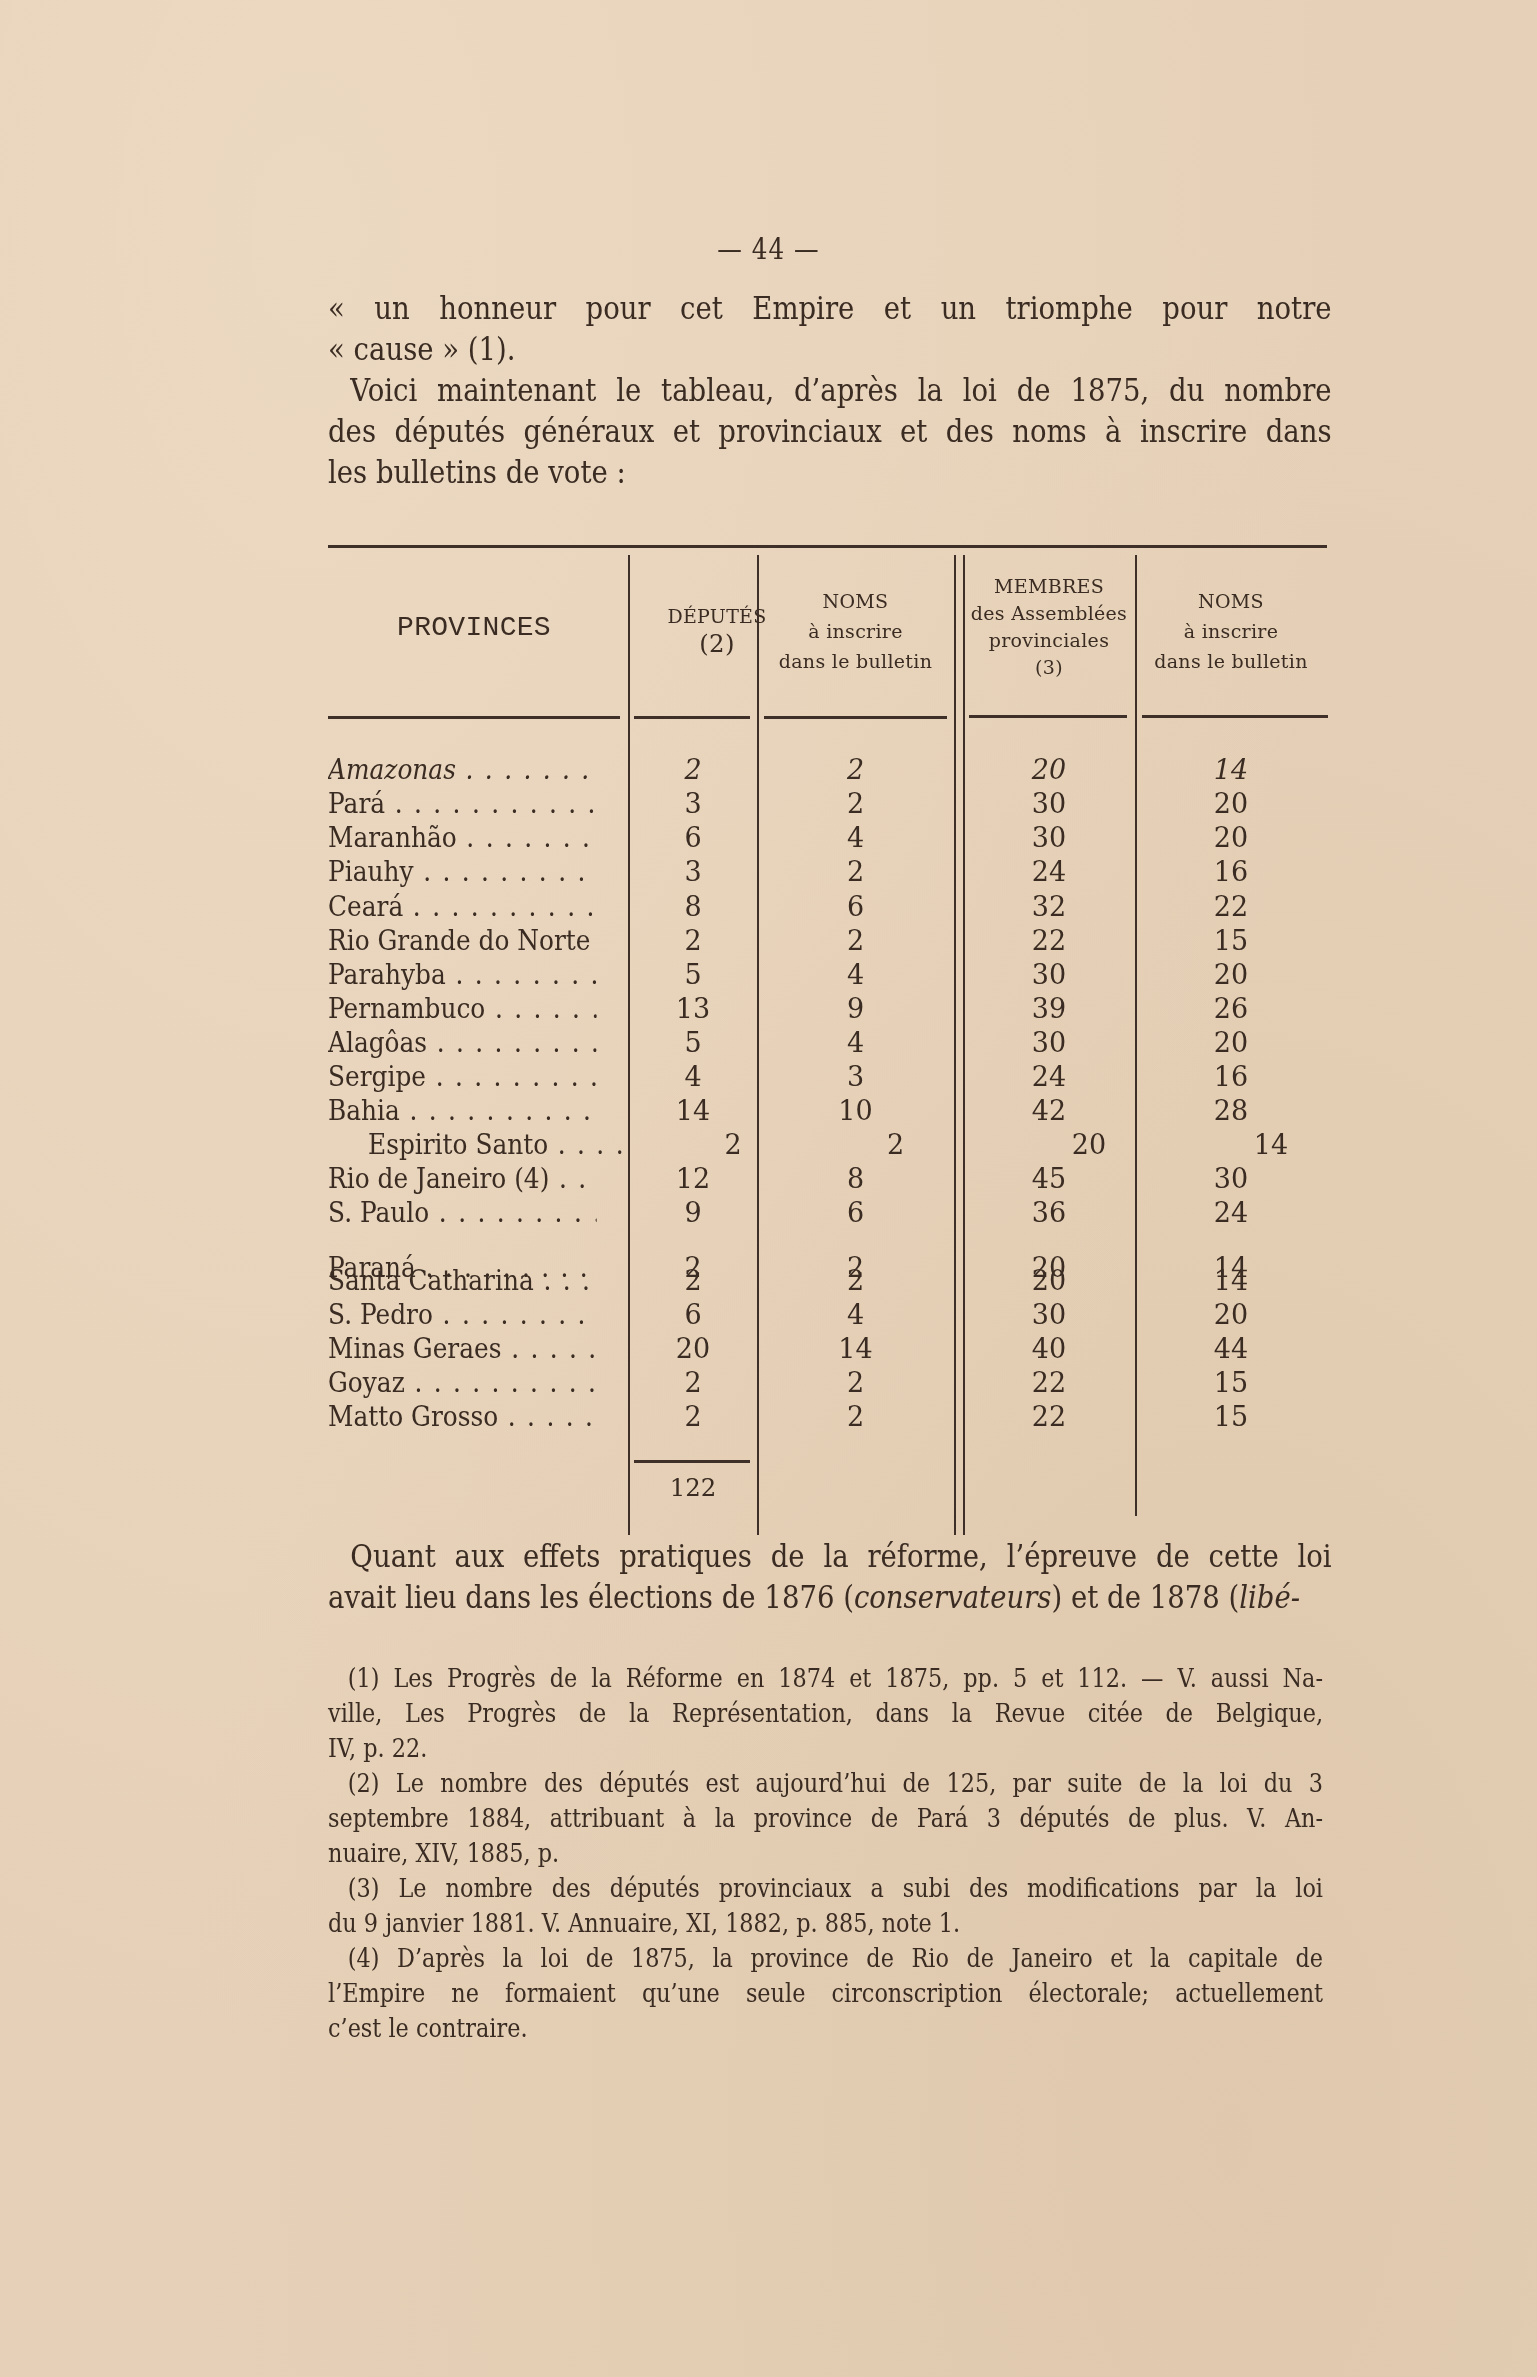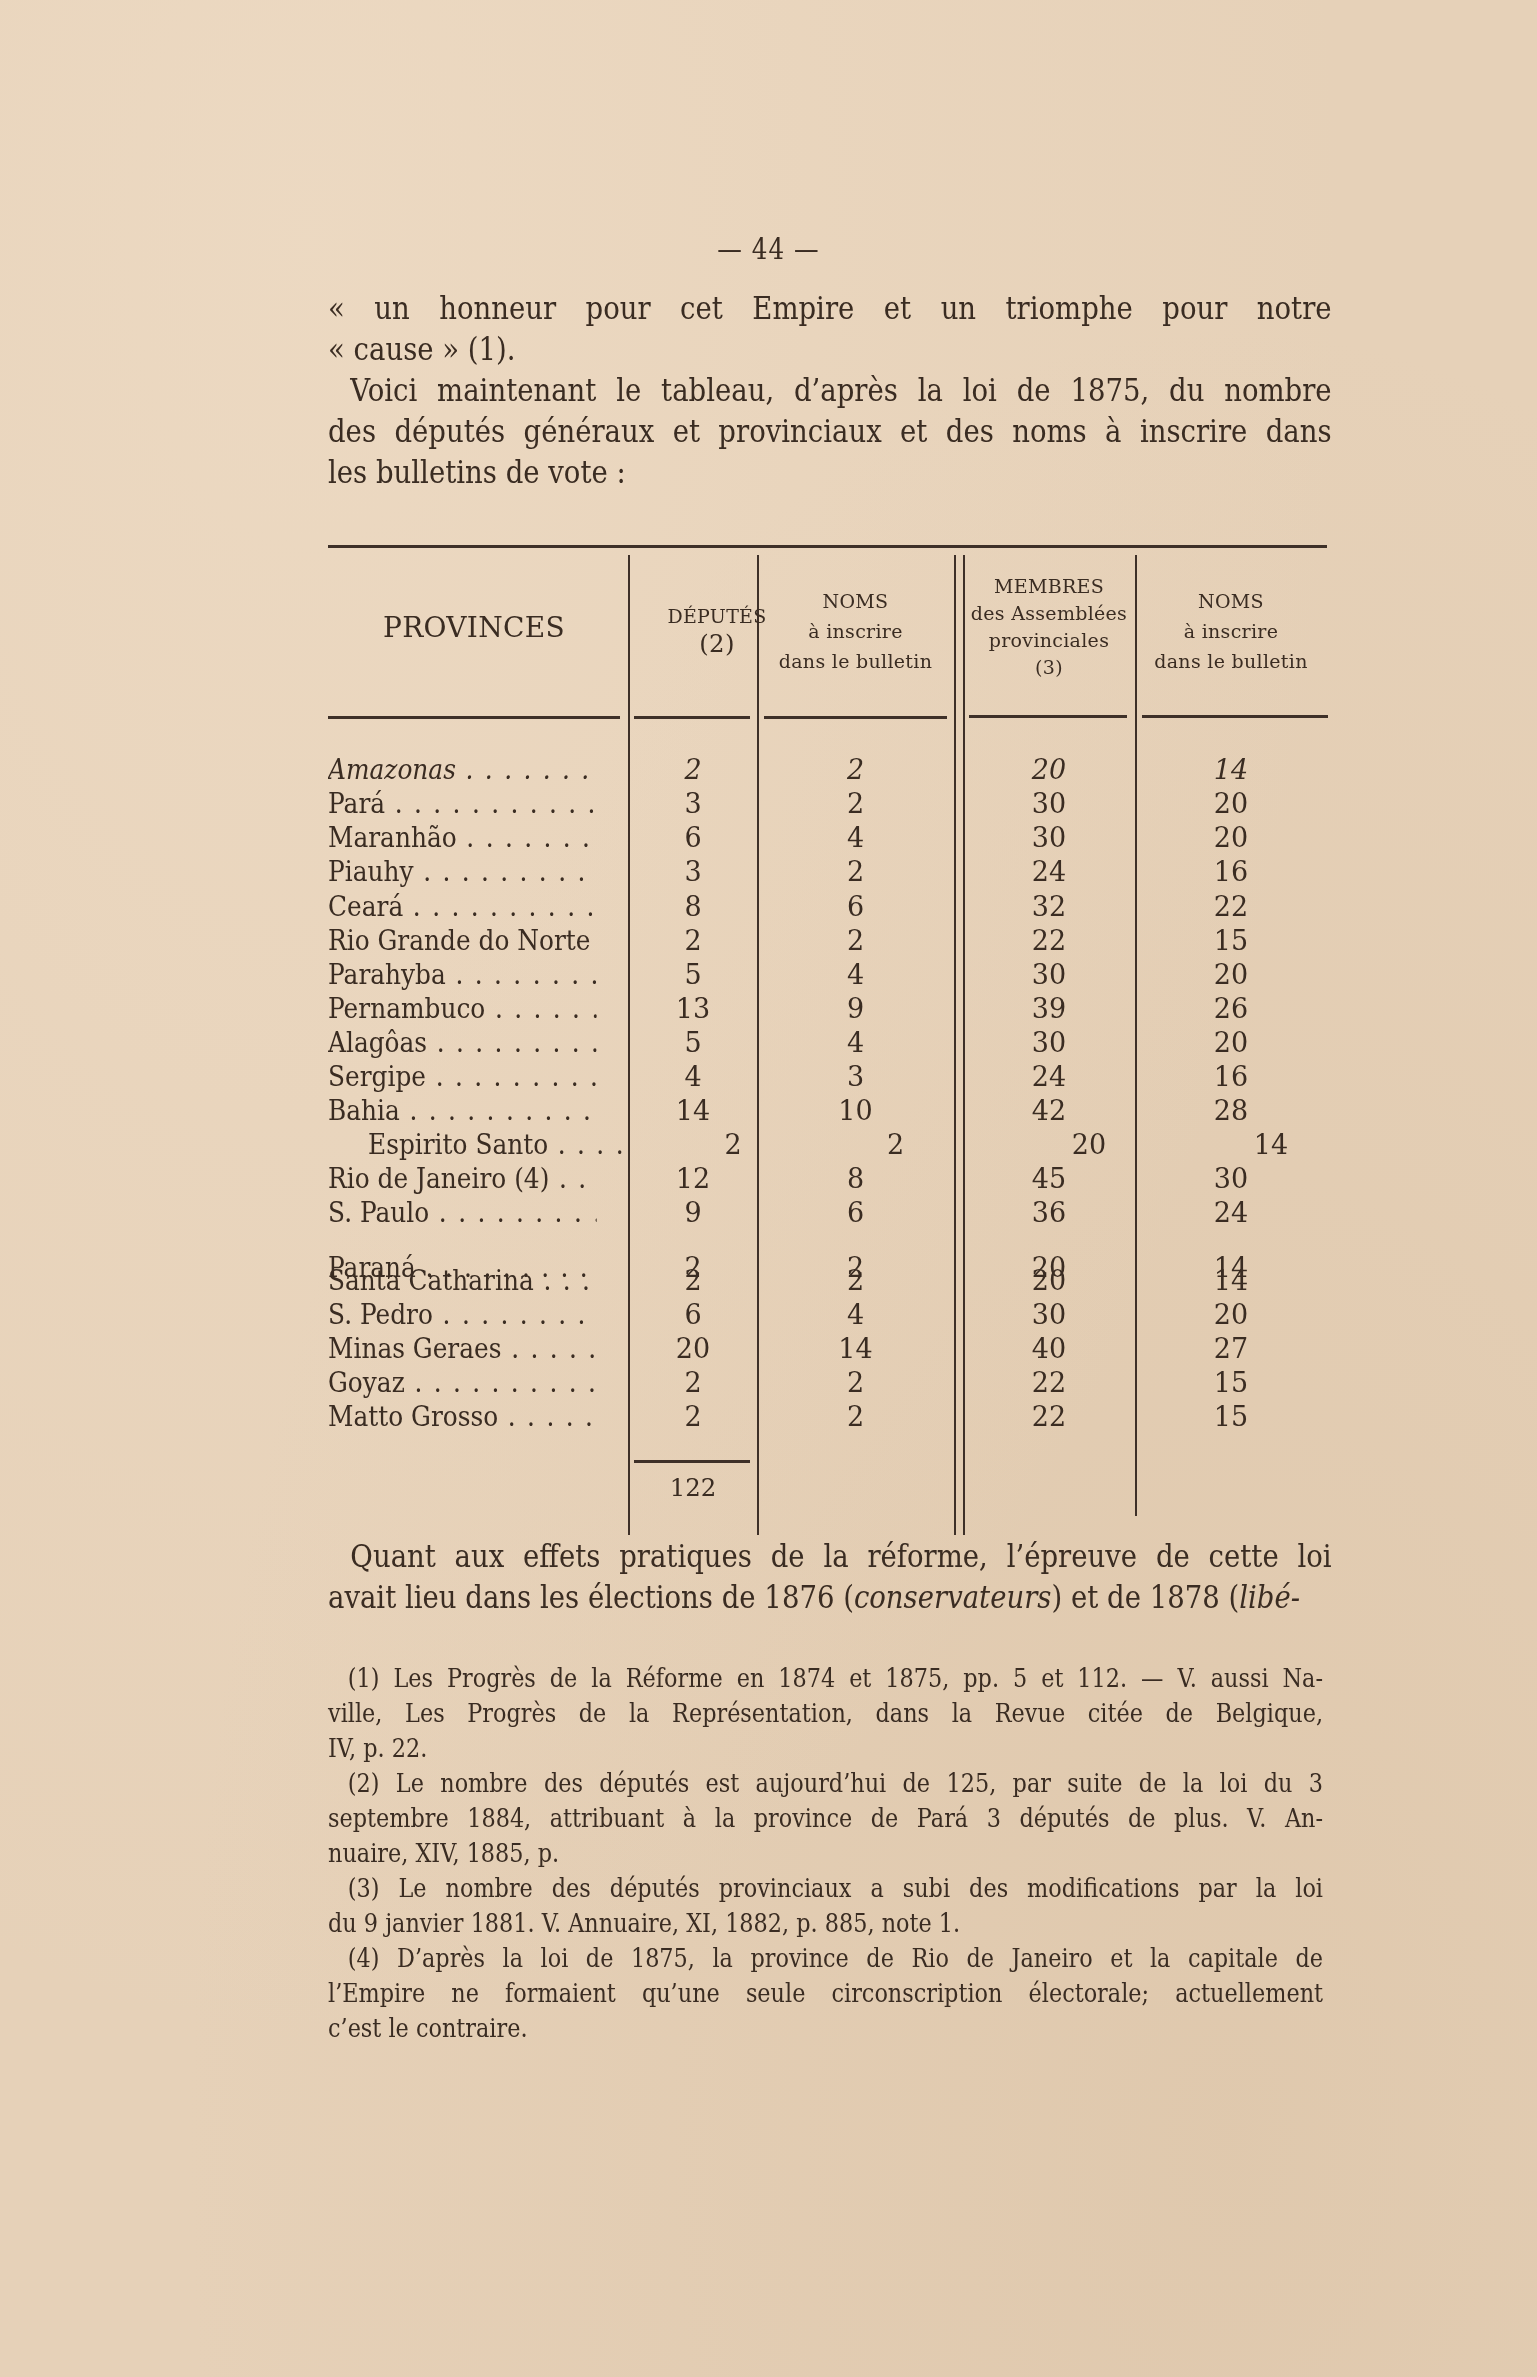--- a/index.html
+++ b/index.html
@@ -106,7 +106,7 @@
     <div class="hrule-head" style="left:641px; width:158px; top:170px;"></div>
     <div class="hrule-head" style="left:814px; width:186px; top:170px;"></div>
 
-    <div class="th big" style="left:0; width:292px; top:71px;">PROVINCES</div>
+    <div class="th big" style="left:0; width:292px; top:71px;font-family:Liberation Mono, monospace;">PROVINCES</div>
 
     <div class="th caps" style="left:300px; width:130px; top:59px;padding-left:24px;">
       <div>DÉPUTÉS</div>

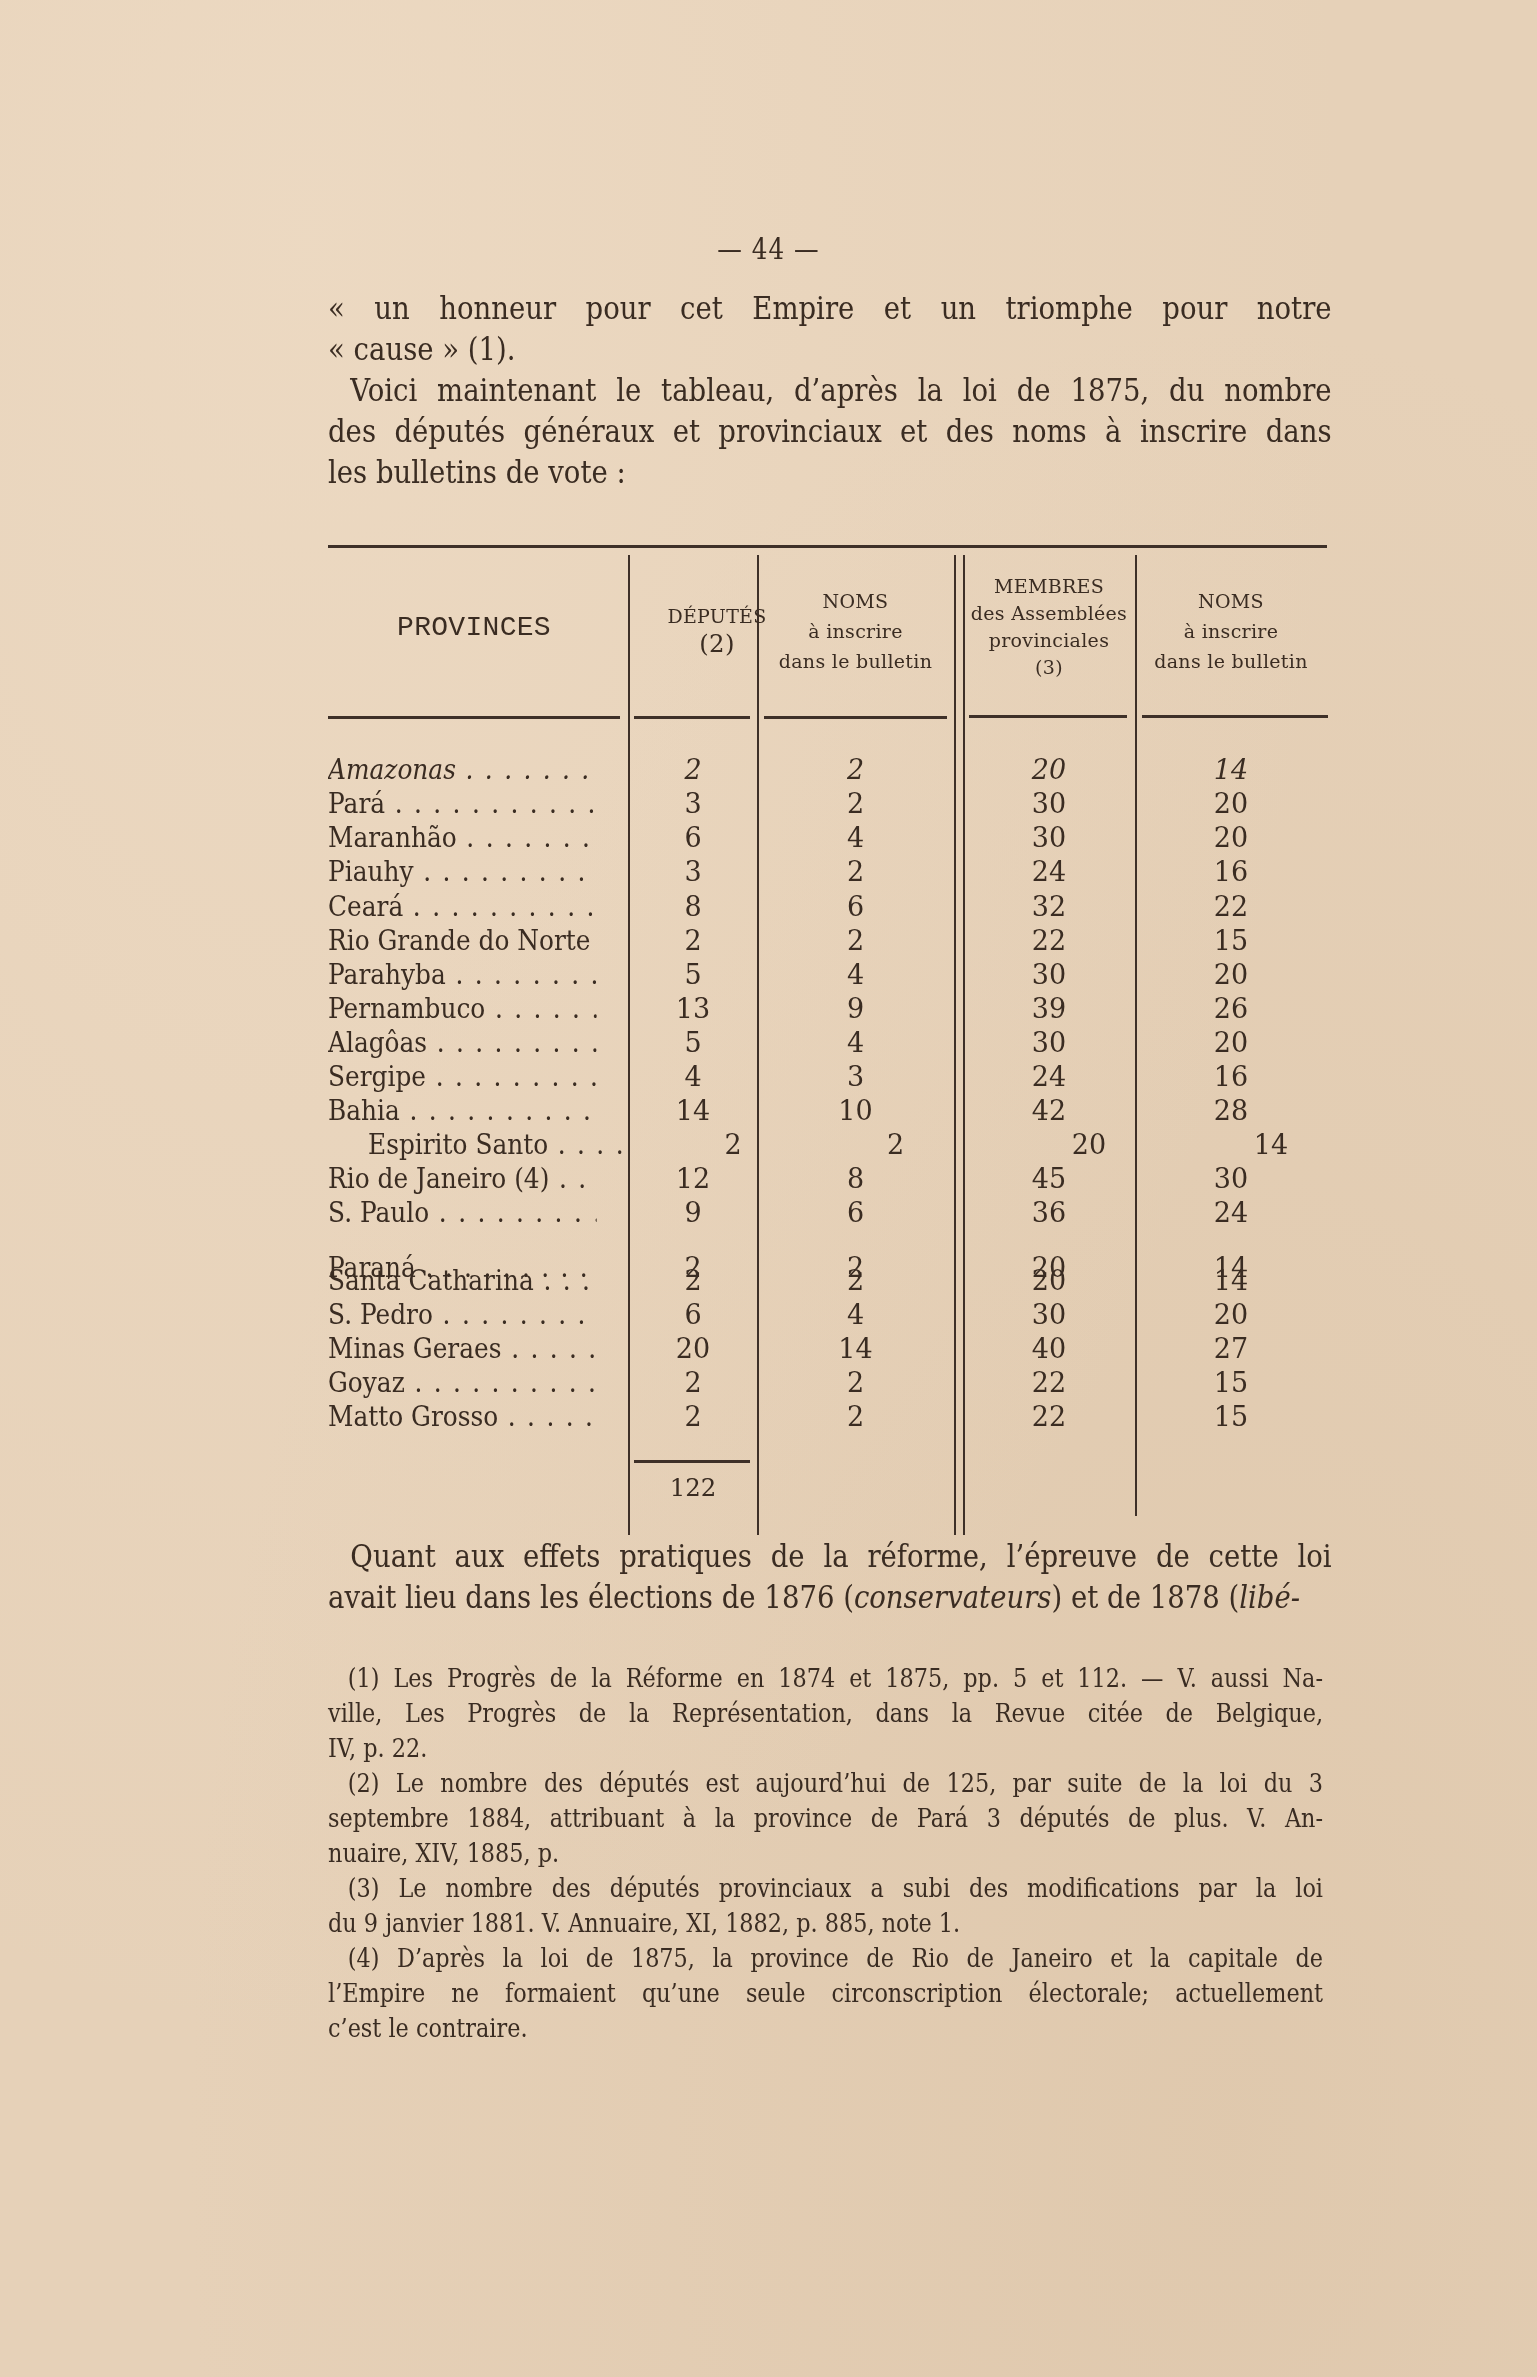--- a/index.html
+++ b/index.html
@@ -257,7 +257,7 @@
           <span class="c c1">20</span>
           <span class="c c2">14</span>
           <span class="c c3">40</span>
-          <span class="c c4">27</span>
+          <span class="c c4">44</span>
         </div>
         <div class="row" style="top: 821px;">
           <span class="name">Goyaz</span>

